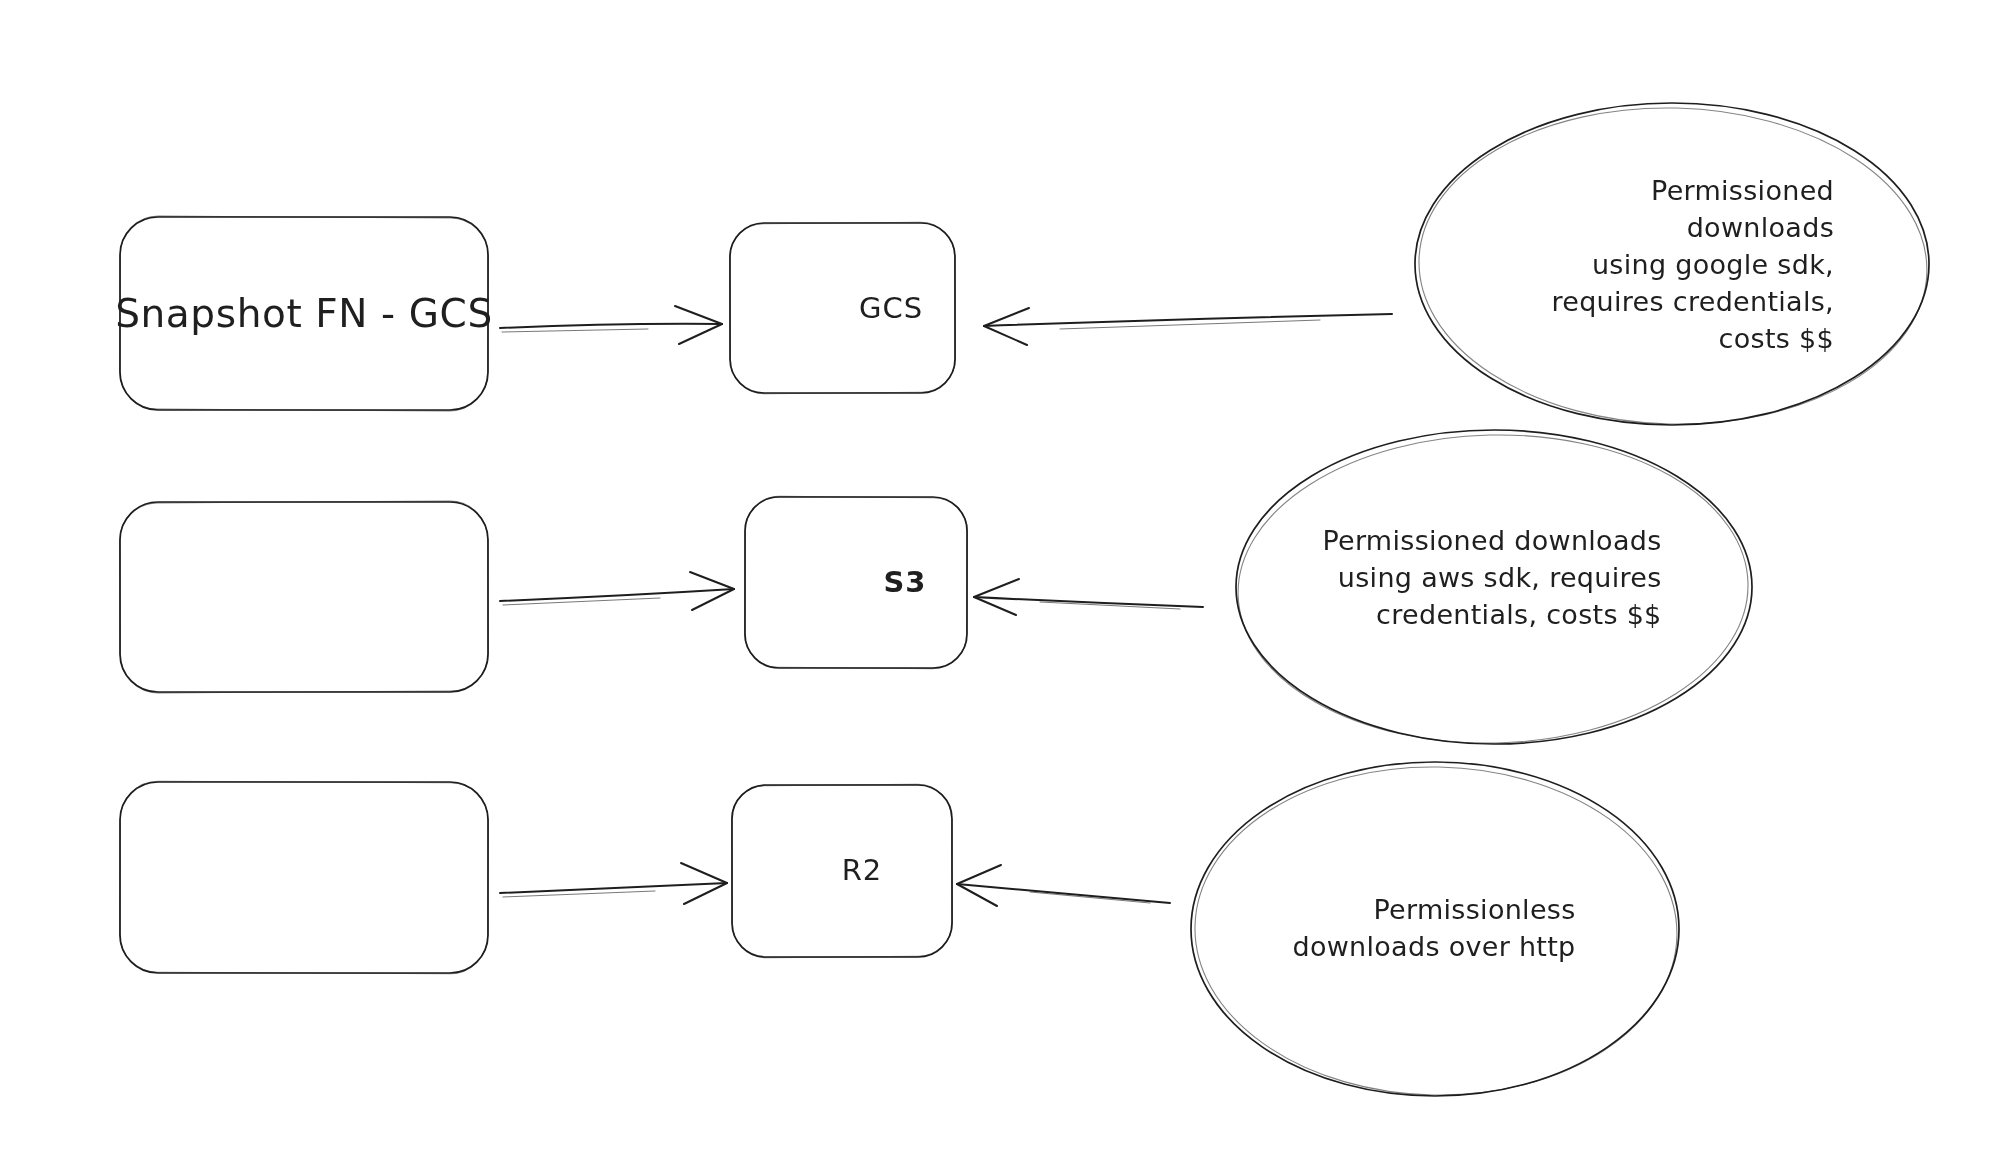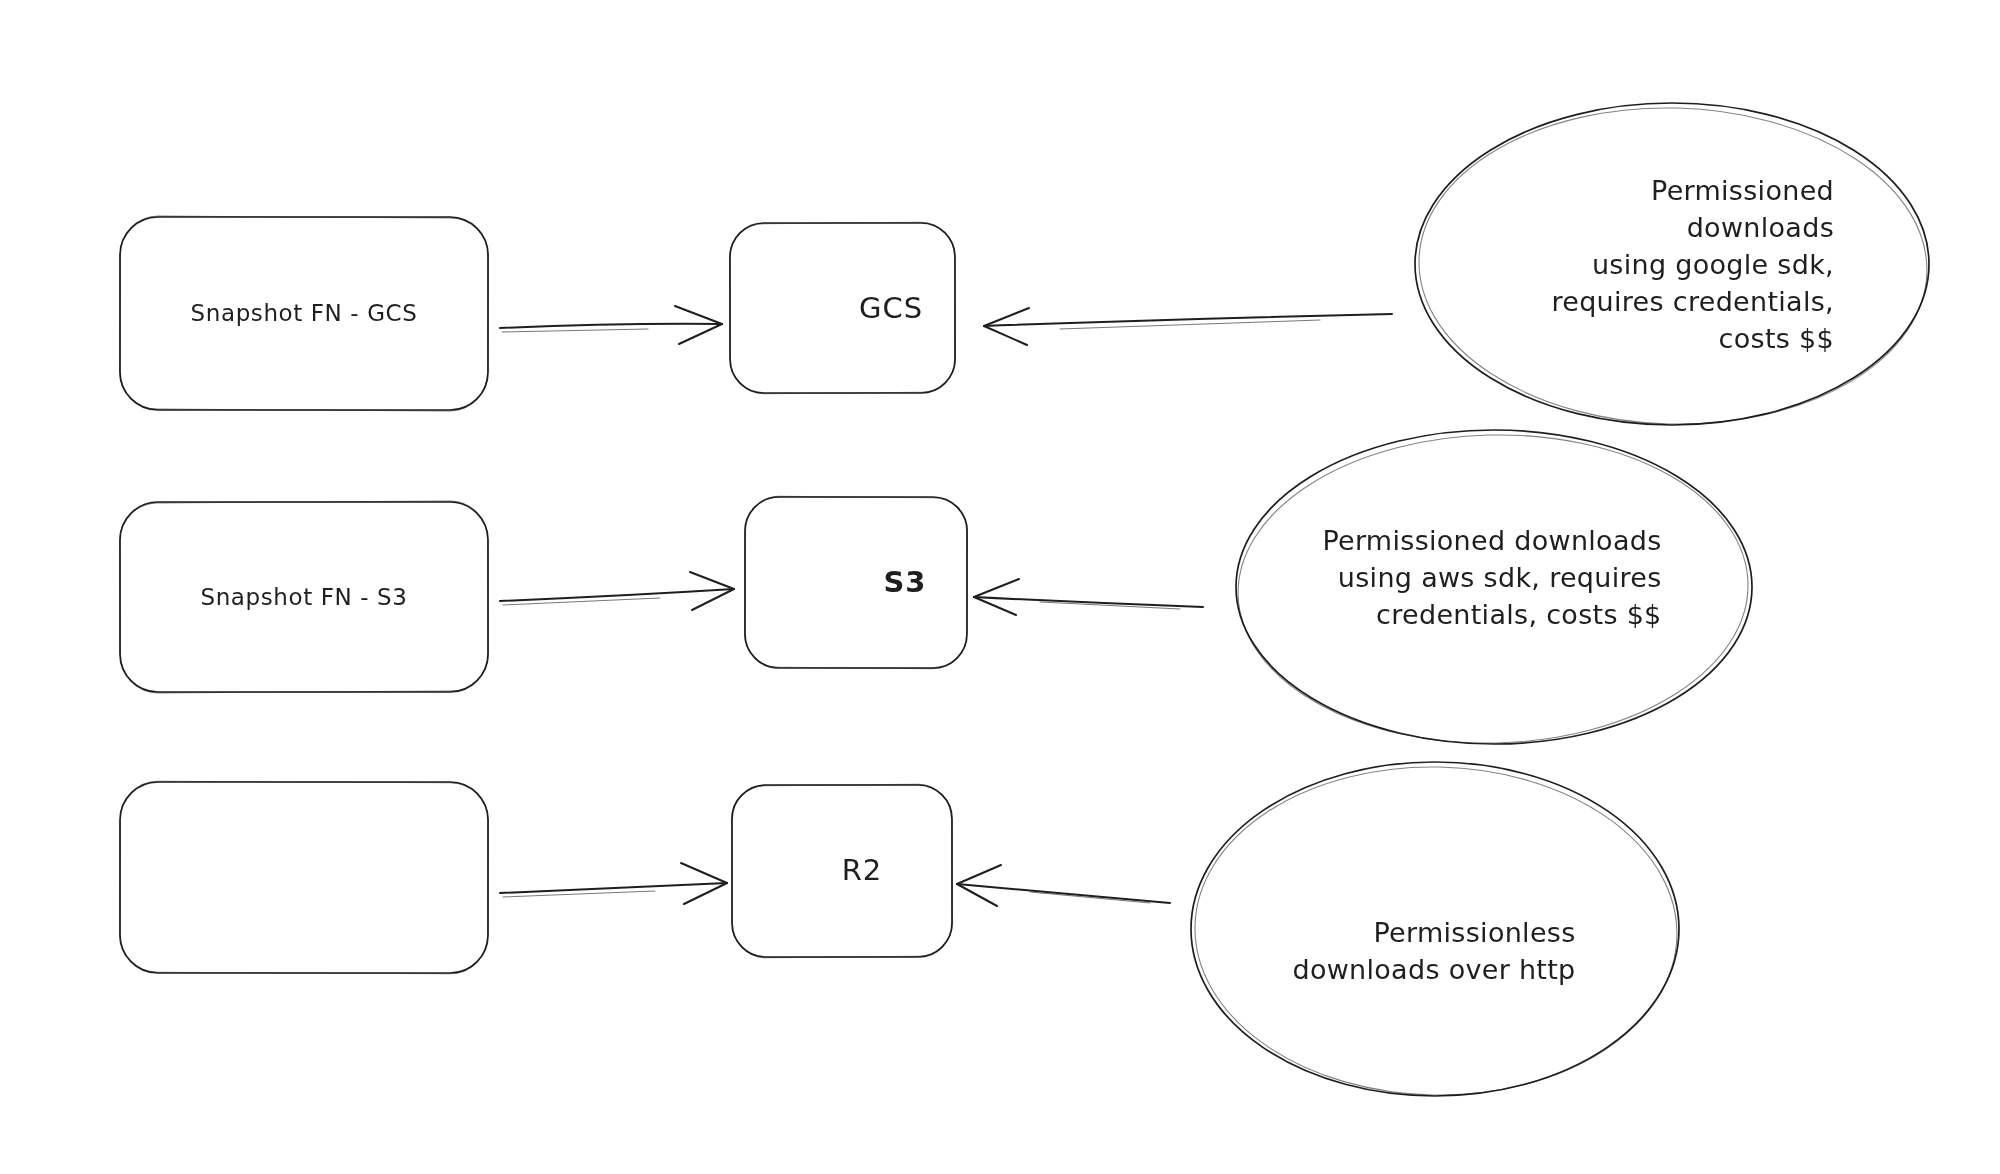--- a/index.html
+++ b/index.html
@@ -30,7 +30,7 @@
     user-select: none;
   }
   .box-label {
-    font-size: 23px;
+    font-size: 39px;
     letter-spacing: 0.6px;
     white-space: nowrap;
     text-align: center;

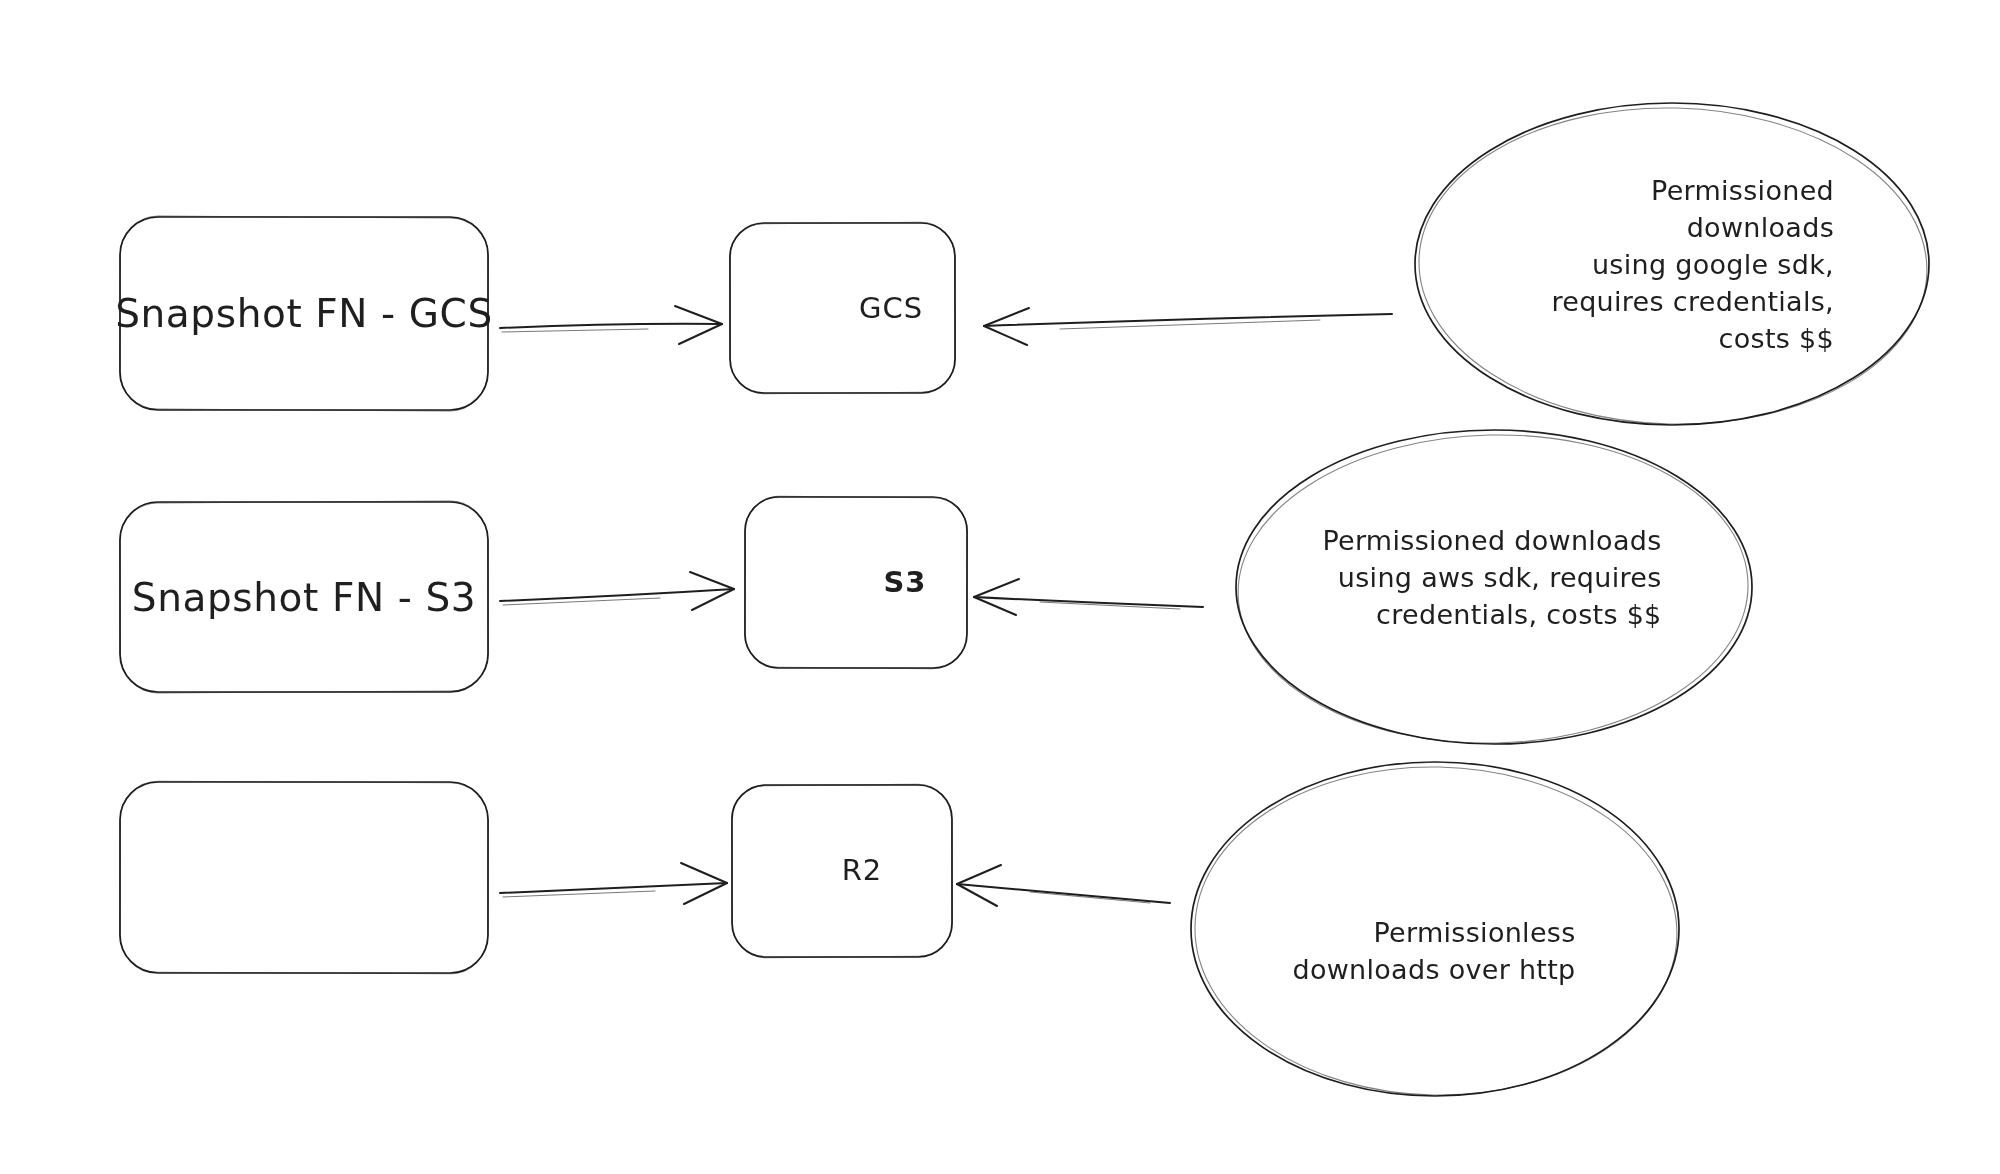--- a/index.html
+++ b/index.html
@@ -156,7 +156,6 @@
 requires credentials,
 costs $$</div>
 
-  <div class="txt box-label" style="left:304px;  top:597px;">Snapshot FN - S3</div>
 
   <div class="txt small-label" style="left:905px;  top:582px;font-weight:bold;">S3</div>
 

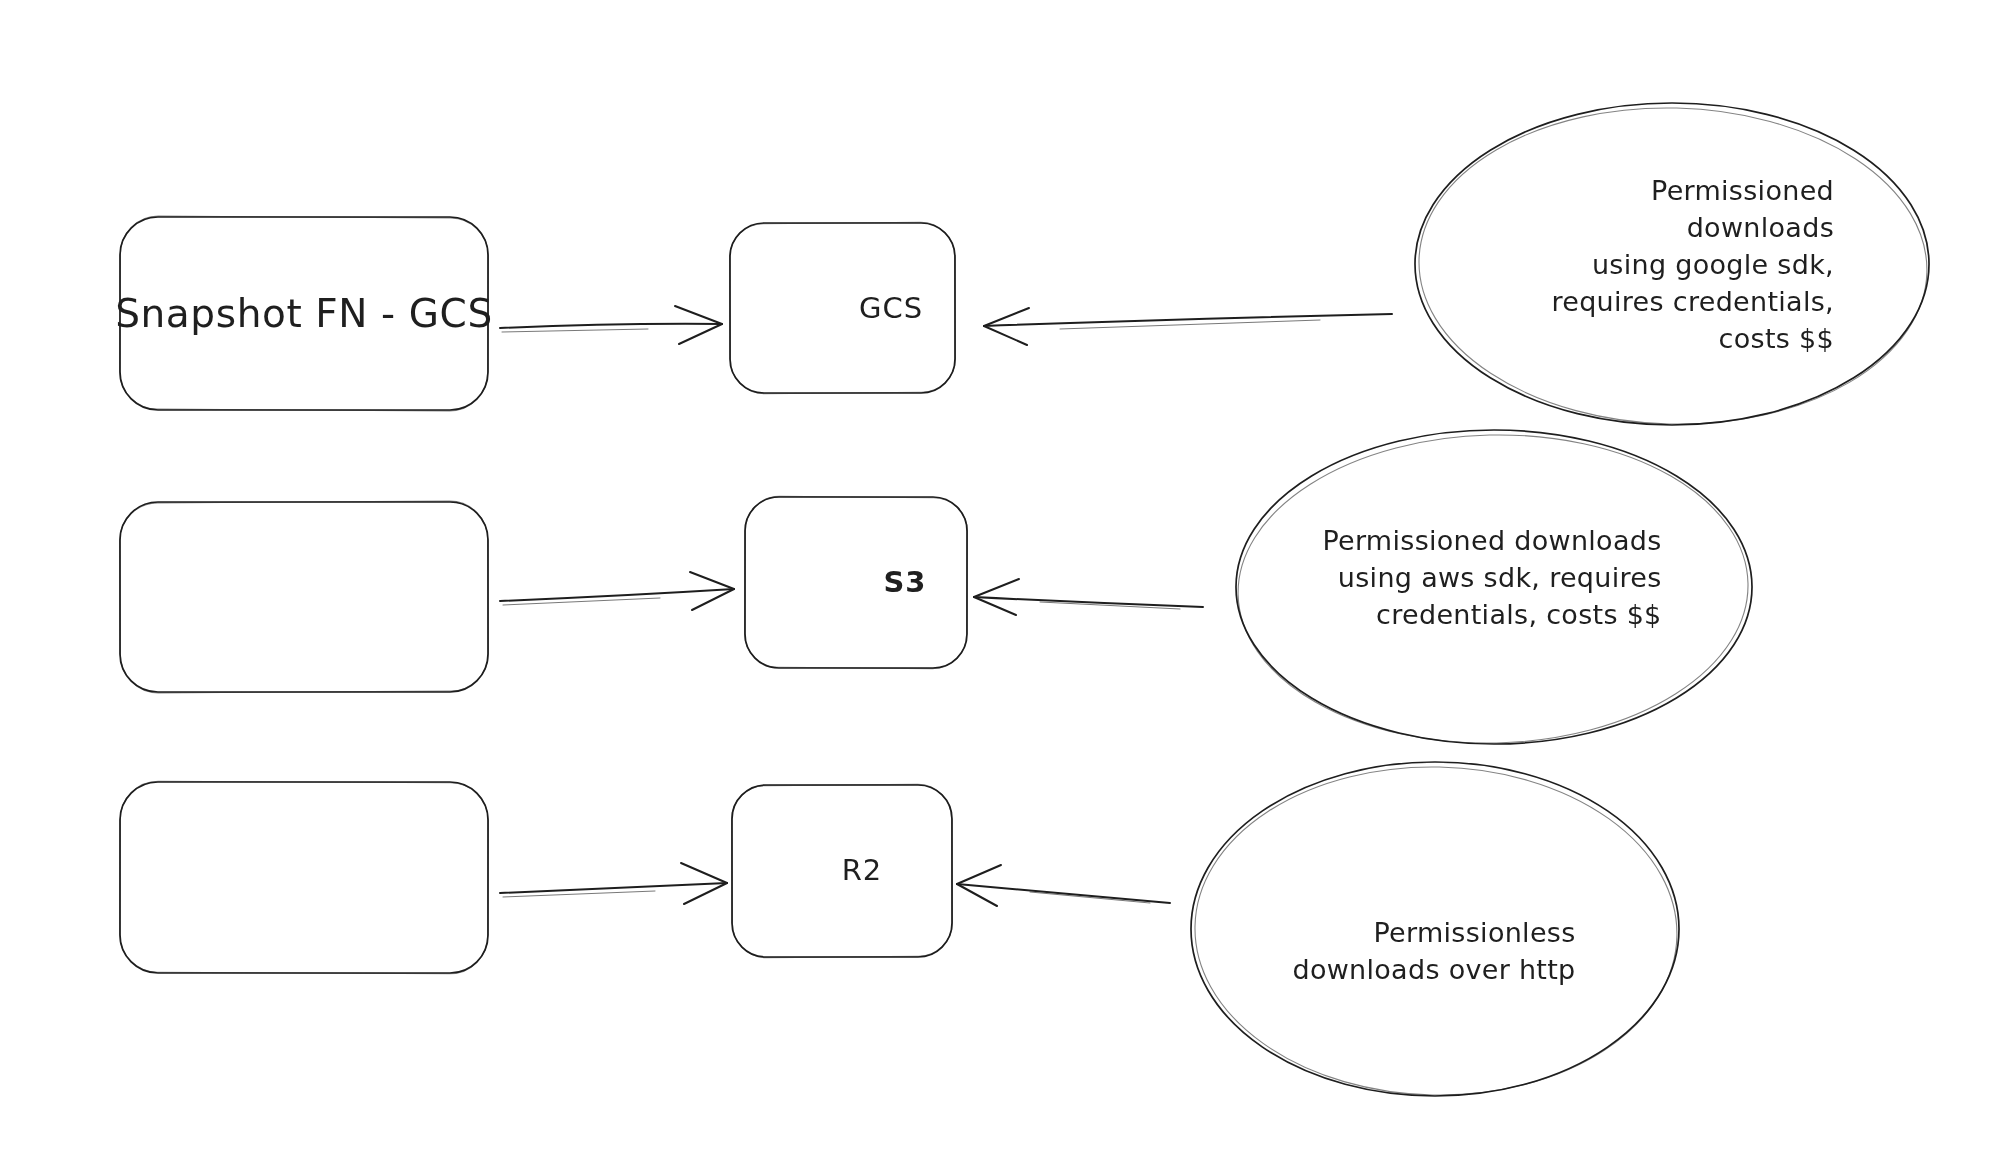--- a/index.html
+++ b/index.html
@@ -166,7 +166,7 @@
 
   <div class="txt small-label" style="left:842px;  top:870px;margin-left:20px;">R2</div>
 
-  <div class="txt note-label" style="left:1434px; top:928px;margin-top:23px;">Permissionless
+  <div class="txt note-label" style="left:1434px; top:928px;">Permissionless
 downloads over http</div>
 </div>
 

